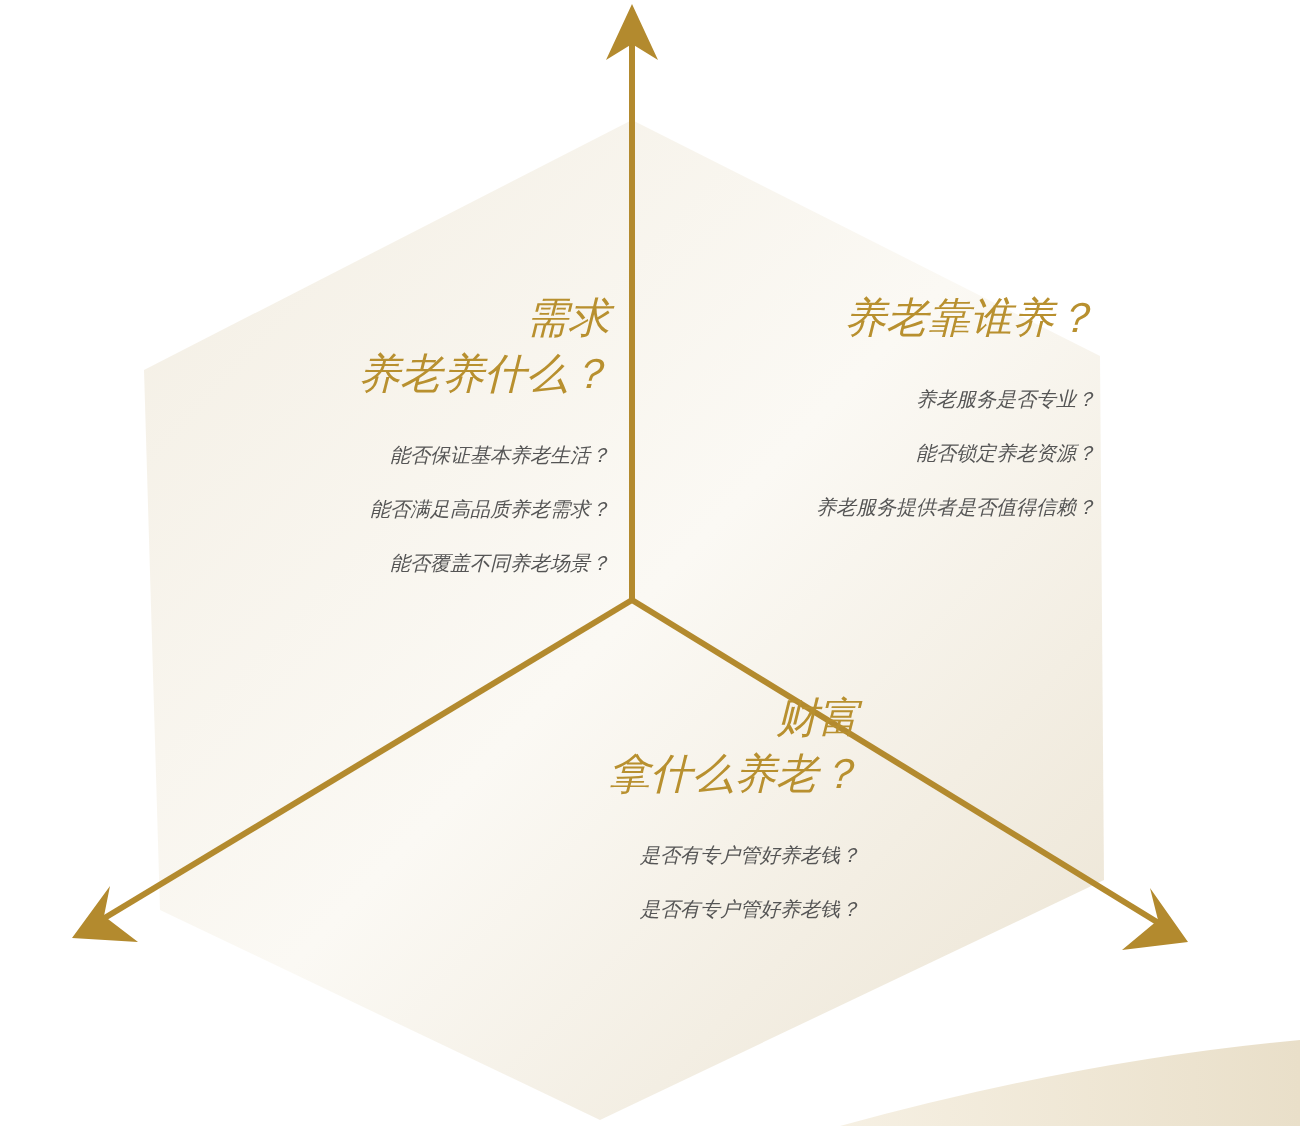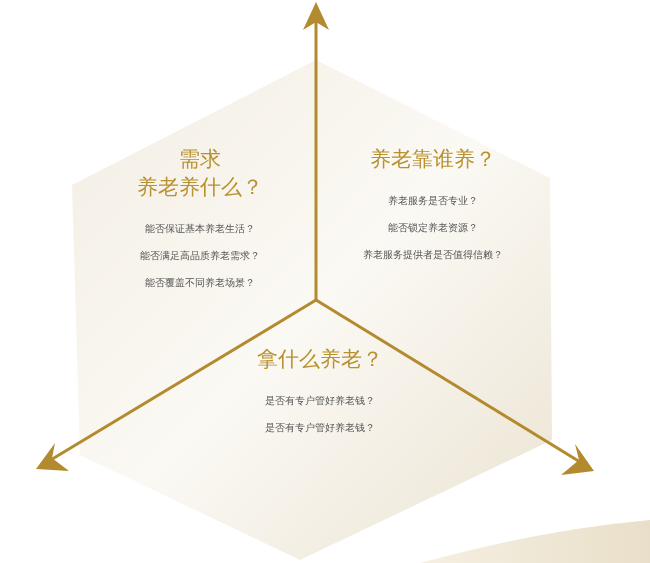--- a/index.html
+++ b/index.html
@@ -6,7 +6,7 @@
   body { width: 650px; height: 563px; position: relative; overflow: hidden;
          font-family: "DejaVu Sans", "Liberation Sans", sans-serif; }
   svg.bg { position: absolute; left: 0; top: 0; }
-  .block { position: absolute; text-align: center; }
+  .block { position: absolute; text-align: right; font-style: italic; }
   .title { color: #b8902f; font-size: 21px; line-height: 28px; }
   .q { color: #555555; font-size: 10px; line-height: 27px; white-space: nowrap; }
   .qs { margin-top: 14px; }

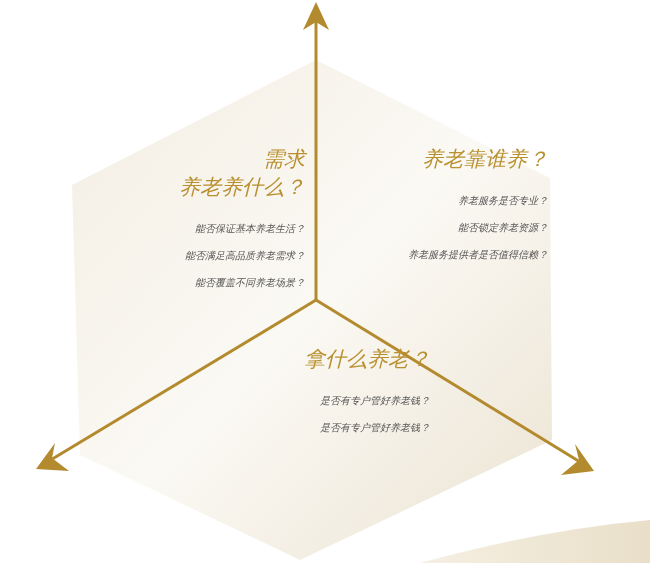--- a/index.html
+++ b/index.html
@@ -66,6 +66,7 @@
 </div>
 
 <div class="block" style="left:210px; top:345px; width:220px;">
+  <div class="title">财富</div>
   <div class="title">拿什么养老？</div>
   <div class="qs">
     <div class="q">是否有专户管好养老钱？</div>

